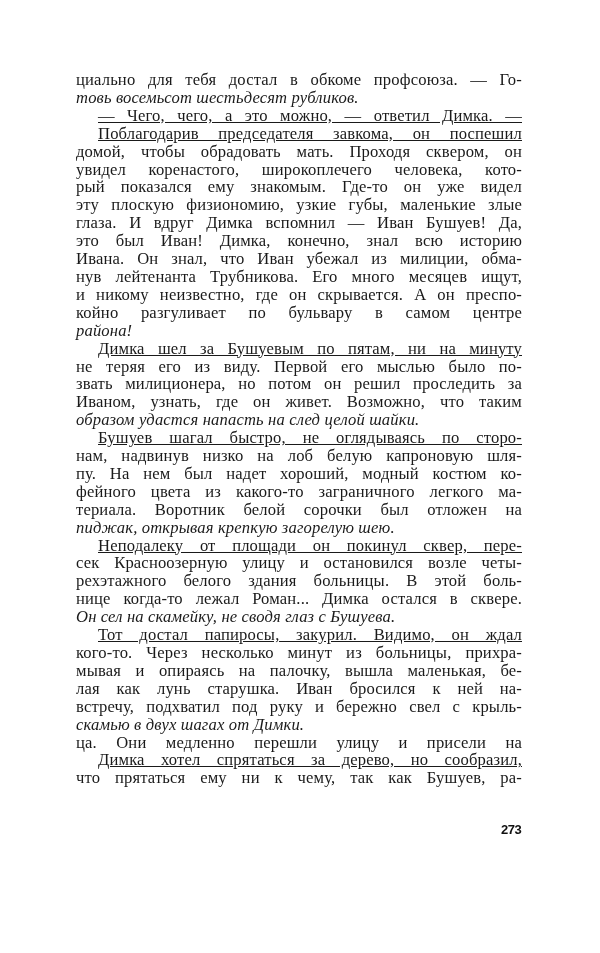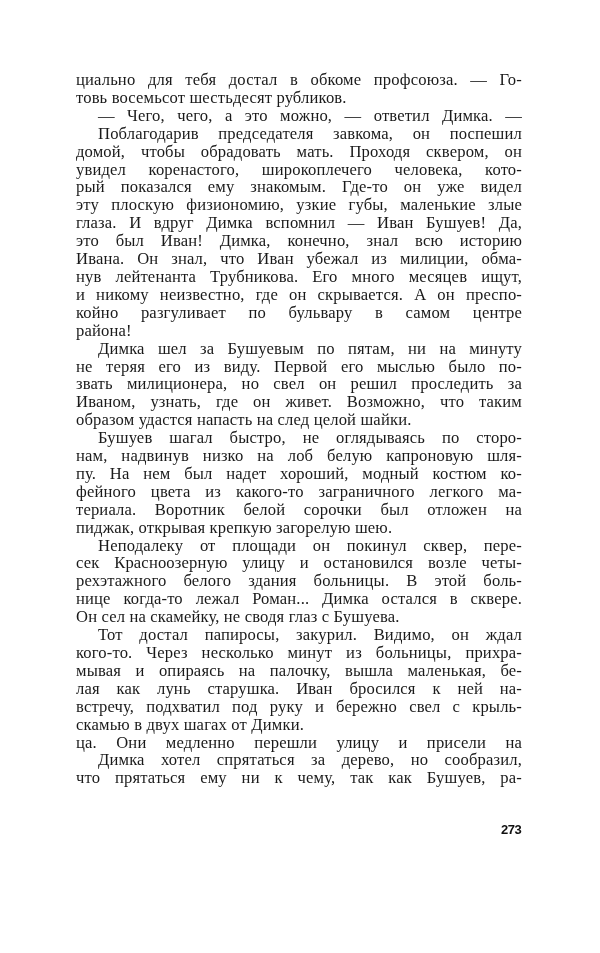--- a/index.html
+++ b/index.html
@@ -41,6 +41,7 @@
     }
     .line.last {
       text-align-last: left;
+      font-style: italic;
     }
     .line.indent {
       padding-left: 22px;

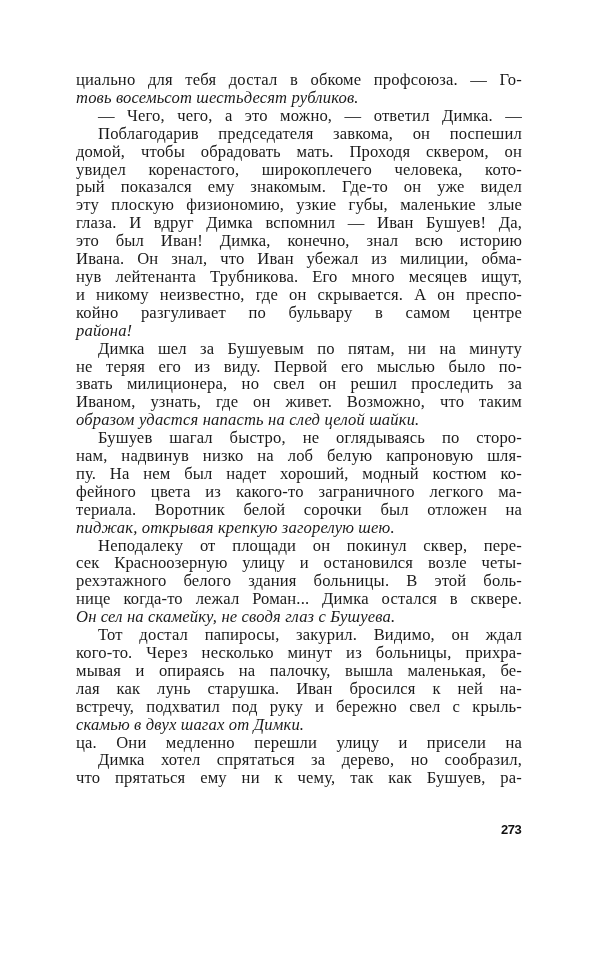--- a/index.html
+++ b/index.html
@@ -45,6 +45,7 @@
     }
     .line.indent {
       padding-left: 22px;
+      text-decoration: underline;
     }
     .page-number {
       position: absolute;

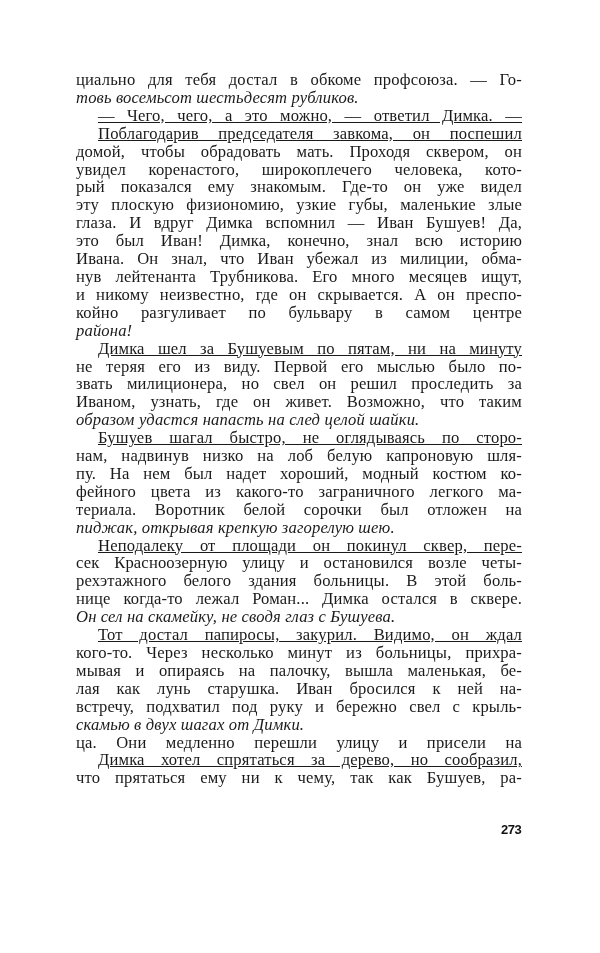--- a/index.html
+++ b/index.html
@@ -80,7 +80,7 @@
       <span class="line last">района!</span>
       <span class="line indent">Димка шел за Бушуевым по пятам, ни на минуту</span>
       <span class="line">не теряя его из виду. Первой его мыслью было по-</span>
-      <span class="line">звать милиционера, но свел он решил проследить за</span>
+      <span class="line">звать милиционера, но потом он решил проследить за</span>
       <span class="line">Иваном, узнать, где он живет. Возможно, что таким</span>
       <span class="line last">образом удастся напасть на след целой шайки.</span>
       <span class="line indent">Бушуев шагал быстро, не оглядываясь по сторо-</span>

